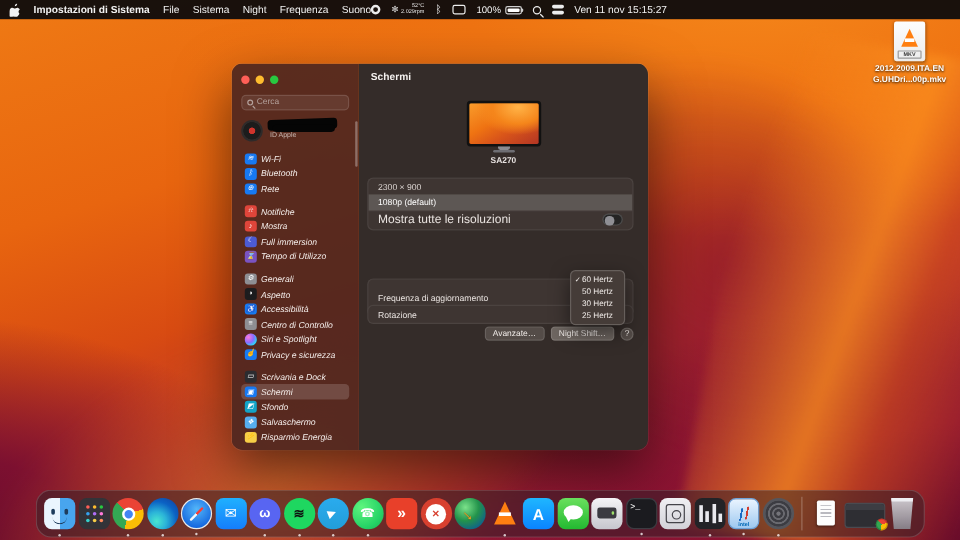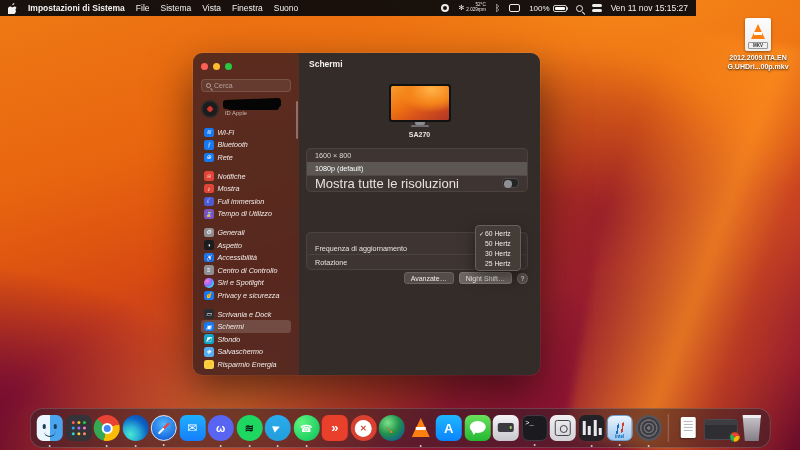--- a/index.html
+++ b/index.html
@@ -25,8 +25,8 @@
     transform:rotate(10deg); filter:blur(4px); }
 
   
-  .menubar { position:absolute; left:0; top:0; width:696px; height:16px; background:rgba(16,13,12,.96);
-    display:flex; align-items:center; justify-content:space-between; padding:0 8px; z-index:50; color:#f2f2f2; }
+  .menubar { position:absolute; left:0; top:0; width:800px; height:16px; background:rgba(16,13,12,.96);
+    display:flex; align-items:center; justify-content:flex-start; padding:0 8px; z-index:50; color:#f2f2f2; }
   .mb-left { display:flex; align-items:center; gap:11px; }
   .mb-left .apple { width:9px; height:11px; display:flex; align-items:center; }
   .mb-app { font-size:8.5px; font-weight:700; }

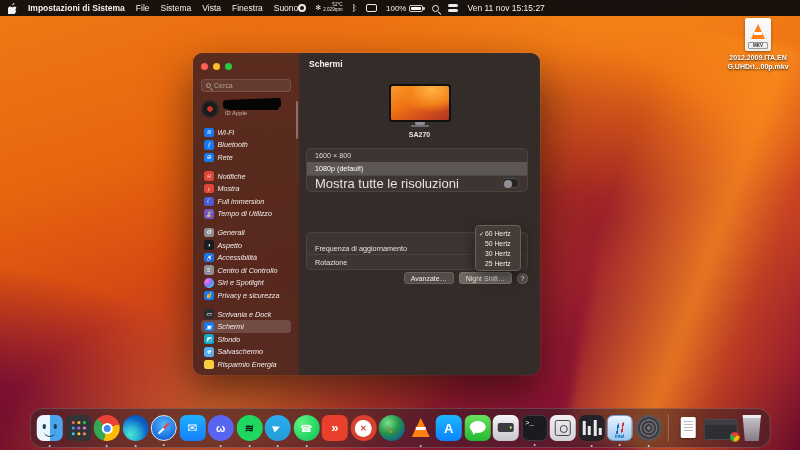--- a/index.html
+++ b/index.html
@@ -229,7 +229,7 @@
     <span id="mb-menus" style="display:flex;gap:11px;">
         <span class="mb-menu">File</span>
         <span class="mb-menu">Sistema</span>
-        <span class="mb-menu">Vista</span>
+        <span class="mb-menu">Night</span>
         <span class="mb-menu">Finestra</span>
         <span class="mb-menu">Suono</span>
       </span>

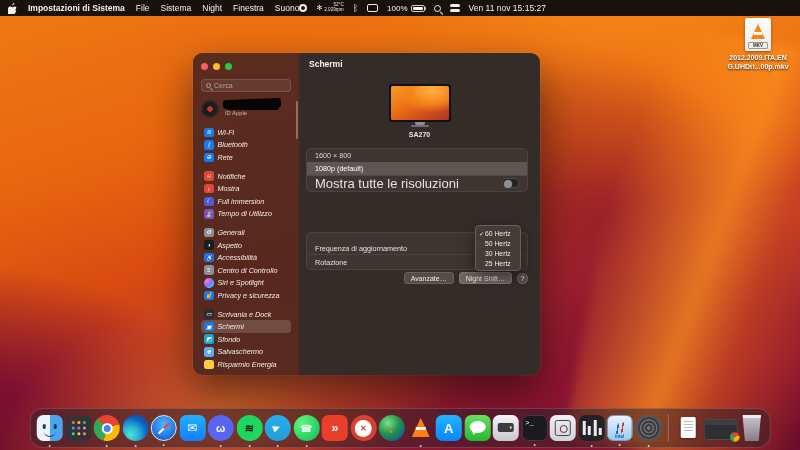--- a/index.html
+++ b/index.html
@@ -230,7 +230,7 @@
         <span class="mb-menu">File</span>
         <span class="mb-menu">Sistema</span>
         <span class="mb-menu">Night</span>
-        <span class="mb-menu">Finestra</span>
+        <span class="mb-menu">Frequenza</span>
         <span class="mb-menu">Suono</span>
       </span>
   </div>

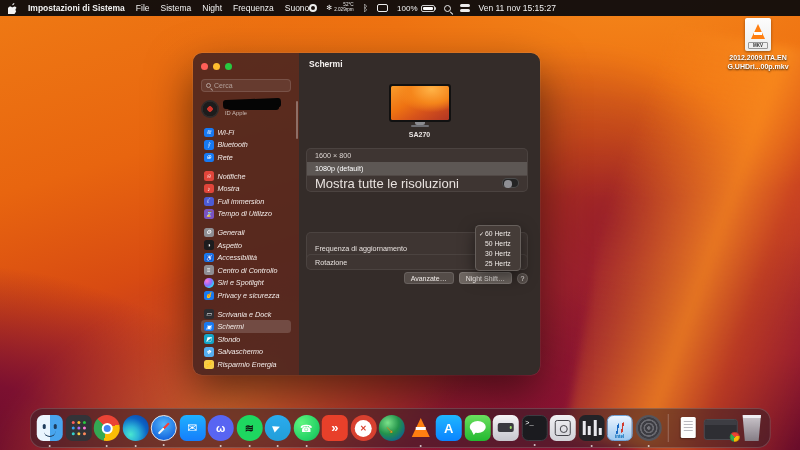--- a/index.html
+++ b/index.html
@@ -381,7 +381,7 @@
 
     <div class="card" style="top:95px;">
       <div id="res-list">
-          <div class="res-row">1600 × 800</div>
+          <div class="res-row">2300 × 900</div>
           <div class="res-row selected">1080p (default)</div>
         </div>
       <div class="card-divider"></div>

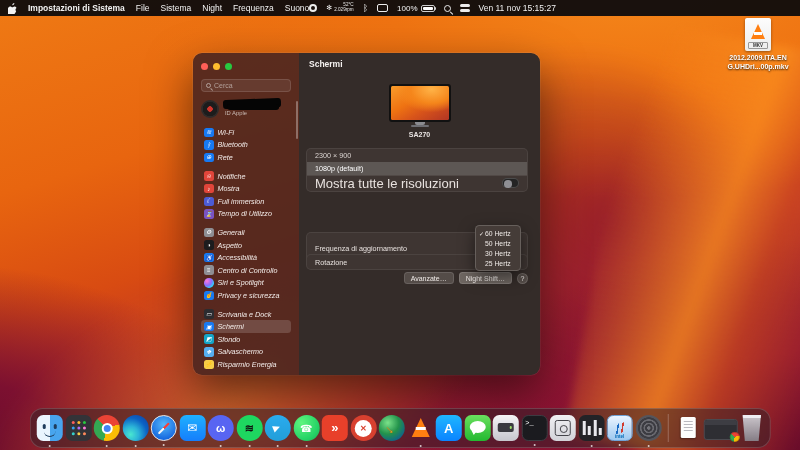--- a/index.html
+++ b/index.html
@@ -104,7 +104,7 @@
   .res-row.selected { background:#5d5754; color:#fff; }
   .card-divider { height:0.5px; background:rgba(255,255,255,.1); margin:0; }
   .toggle-row { height:15px; display:flex; align-items:center; justify-content:space-between; padding:0 8px; }
-  .toggle-row .tr-label { font-size:13px; color:#e8e2df; }
+  .toggle-row .tr-label { font-size:10px; color:#e8e2df; }
   .toggle { width:17px; height:10px; border-radius:5px; background:#242424; border:0.5px solid rgba(255,255,255,.18); position:relative; }
   .toggle .knob { position:absolute; left:1px; top:1px; width:7.5px; height:7.5px; border-radius:50%; background:#8f8f94; }
   .setting-row { height:100%; display:flex; align-items:center; justify-content:space-between; padding:0 8px; }

